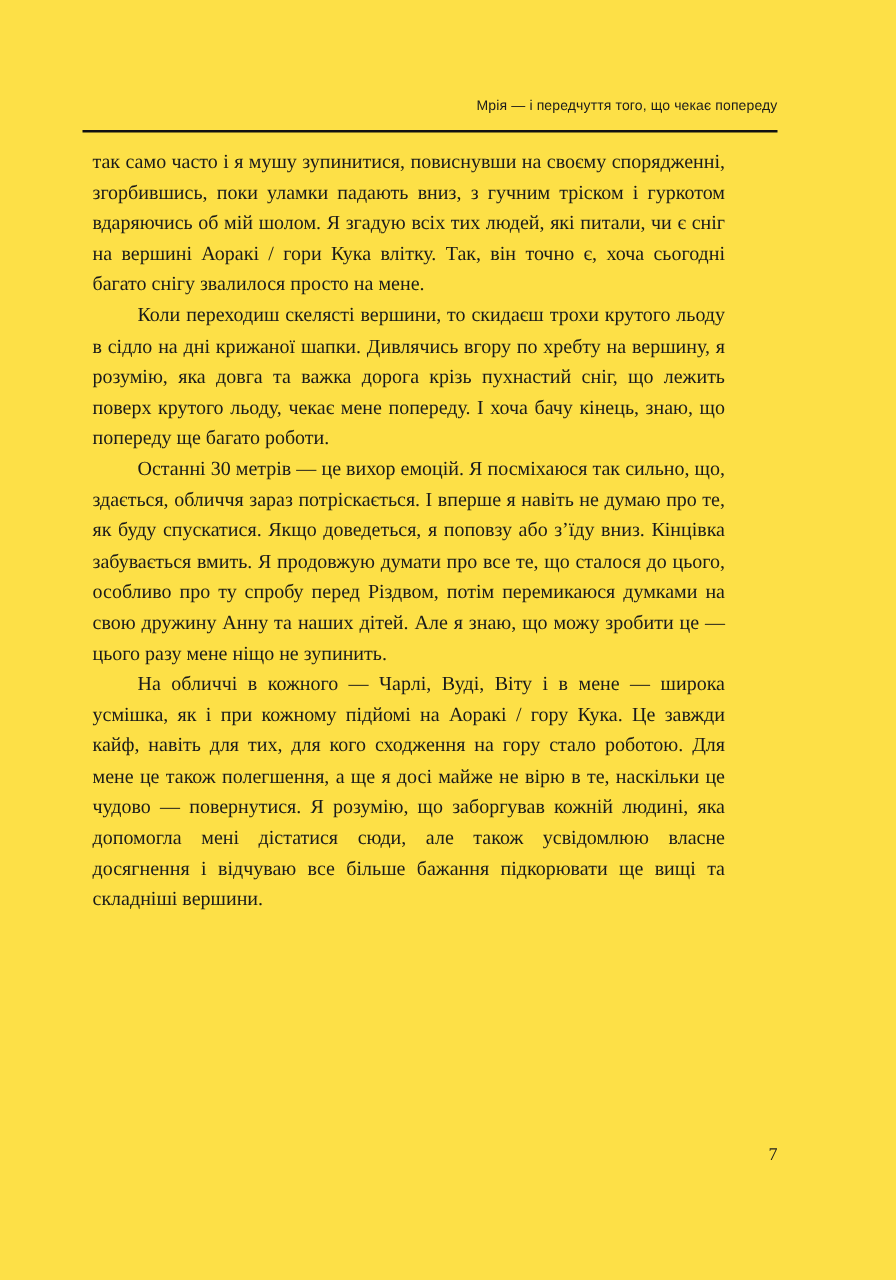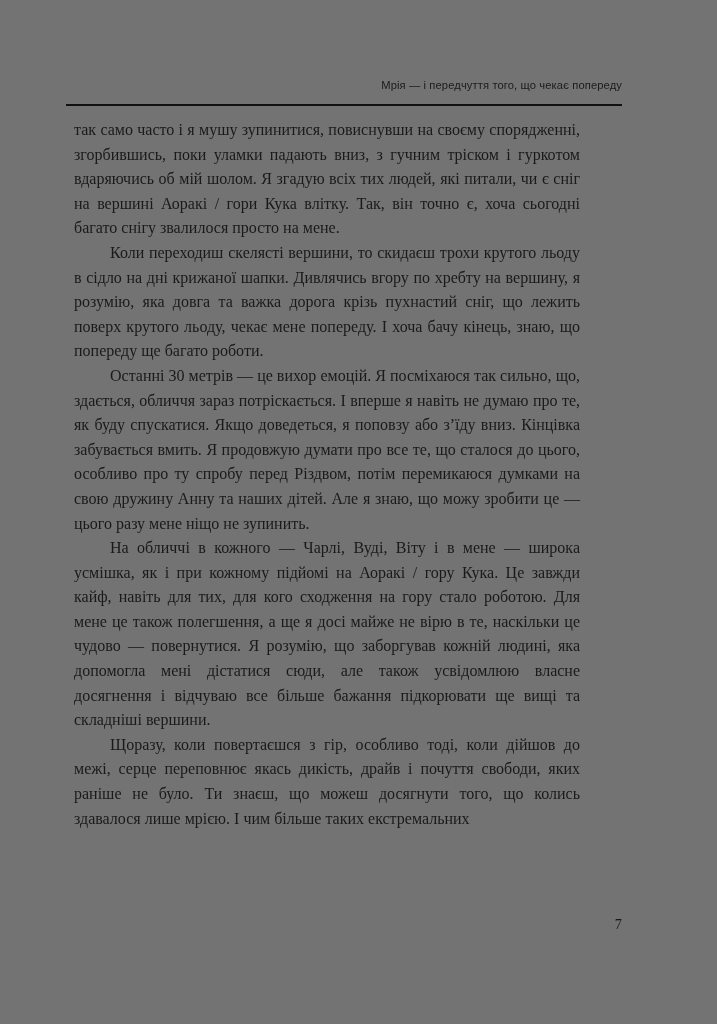--- a/index.html
+++ b/index.html
@@ -11,7 +11,7 @@
     position: relative;
     width: 717px;
     height: 1024px;
-    background: #737373;
+    background: #fde047;
     overflow: hidden;
     box-sizing: border-box;
   }

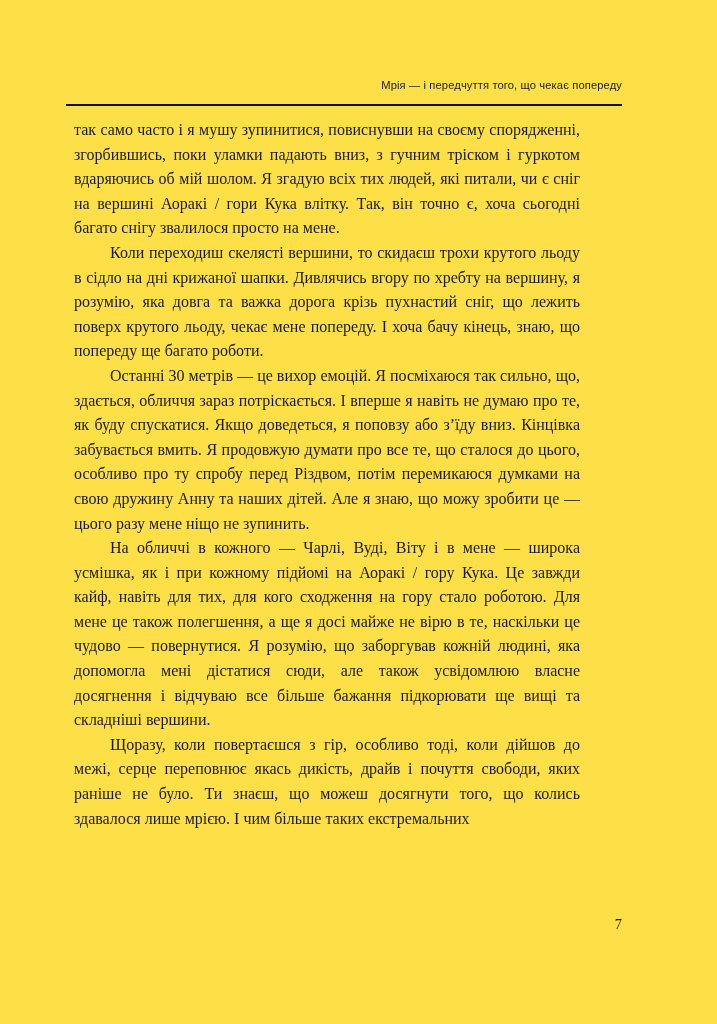--- a/index.html
+++ b/index.html
@@ -87,7 +87,6 @@
     <p>Коли переходиш скелясті вершини, то скидаєш трохи крутого льоду в сідло на дні крижаної шапки. Дивлячись вгору по хребту на вершину, я розумію, яка довга та важка дорога крізь пухнастий сніг, що лежить поверх крутого льоду, чекає мене попереду. І хоча бачу кінець, знаю, що попереду ще багато роботи.</p>
     <p>Останні 30 метрів — це вихор емоцій. Я посміхаюся так силь­но, що, здається, обличчя зараз потріскається. І вперше я навіть не думаю про те, як буду спускатися. Якщо доведеться, я поповзу або з’їду вниз. Кінцівка забувається вмить. Я продовжую думати про все те, що сталося до цього, особливо про ту спробу перед Різдвом, потім перемикаюся думками на свою дружину Анну та наших ді­тей. Але я знаю, що можу зробити це — цього разу мене ніщо не зупинить.</p>
     <p>На обличчі в кожного — Чарлі, Вуді, Віту і в мене — широка усмішка, як і при кожному підйомі на Аоракі / гору Кука. Це завж­ди кайф, навіть для тих, для кого сходження на гору стало робо­тою. Для мене це також полегшення, а ще я досі майже не вірю в те, наскільки це чудово — повернутися. Я розумію, що заборгу­вав кожній людині, яка допомогла мені дістатися сюди, але також усвідомлюю власне досягнення і відчуваю все більше бажання під­корювати ще вищі та складніші вершини.</p>
-    <p>Щоразу, коли повертаєшся з гір, особливо тоді, коли дійшов до межі, серце переповнює якась дикість, драйв і почуття свобо­ди, яких раніше не було. Ти знаєш, що можеш досягнути того, що колись здавалося лише мрією. І чим більше таких екстремальних</p>
   </div>
 
   <div class="folio">7</div>

